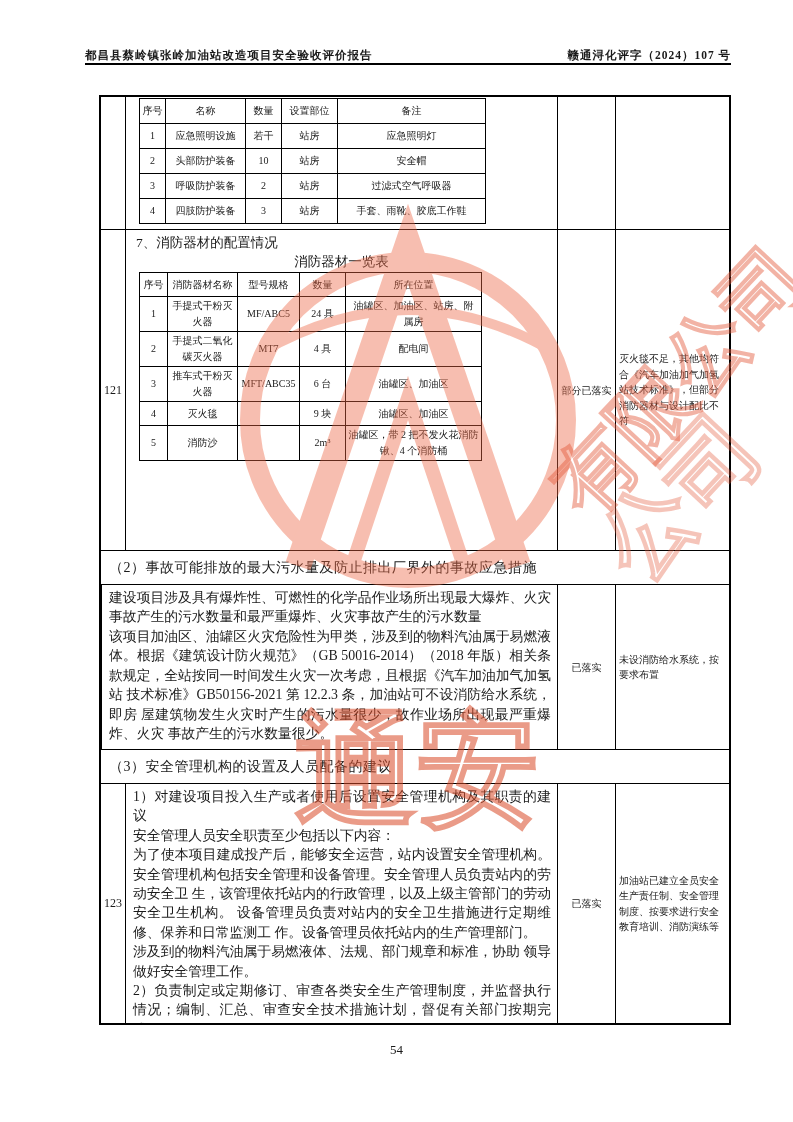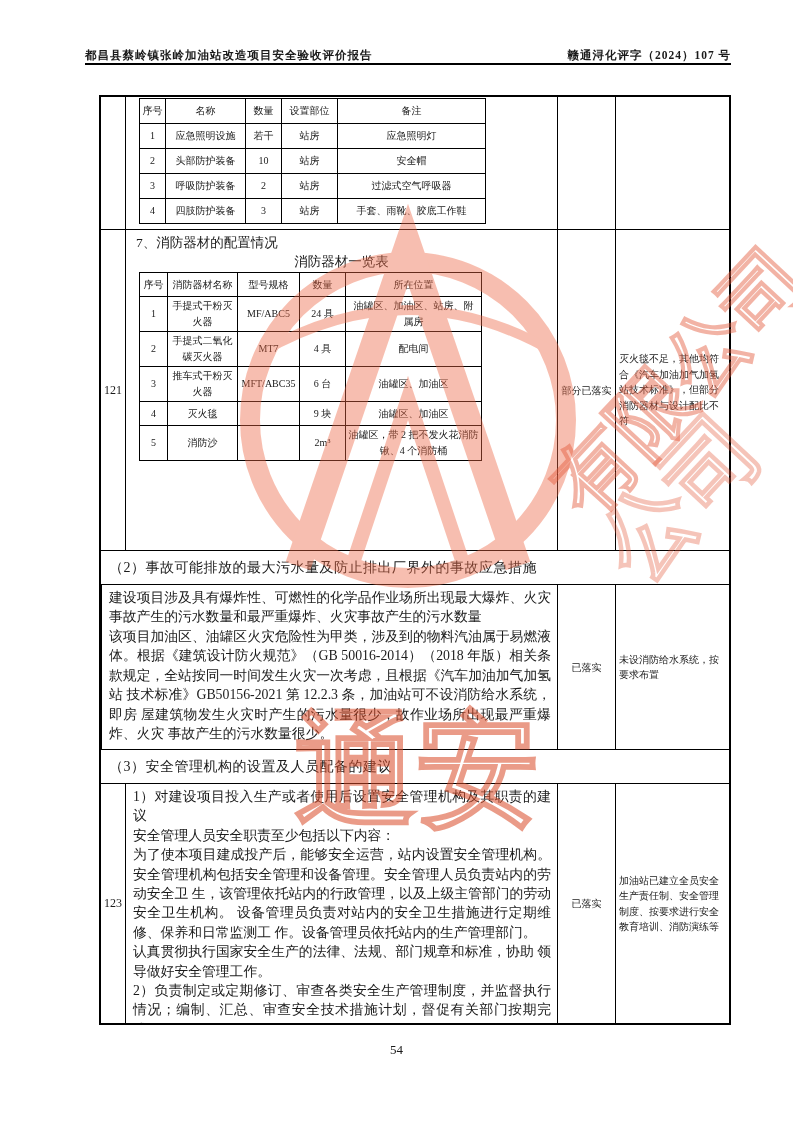--- a/index.html
+++ b/index.html
@@ -245,7 +245,7 @@
       <div class="para">1）对建设项目投入生产或者使用后设置安全管理机构及其职责的建议</div>
           <div class="para">安全管理人员安全职责至少包括以下内容：</div>
           <div class="para">为了使本项目建成投产后，能够安全运营，站内设置安全管理机构。安全管理机构包括安全管理和设备管理。安全管理人员负责站内的劳动安全卫 生，该管理依托站内的行政管理，以及上级主管部门的劳动安全卫生机构。  设备管理员负责对站内的安全卫生措施进行定期维修、保养和日常监测工 作。设备管理员依托站内的生产管理部门。</div>
-          <div class="para">认真贯彻执行国家安全生产的法律、法规、部门规章和标准，协助 领导做好安全管理工作。</div>
+          <div class="para">涉及到的物料汽油属于易燃液体、法规、部门规章和标准，协助 领导做好安全管理工作。</div>
           <div class="para">2）负责制定或定期修订、审查各类安全生产管理制度，并监督执行情况；编制、汇总、审查安全技术措施计划，督促有关部门按期完成。</div>
         </div>
     </div>

